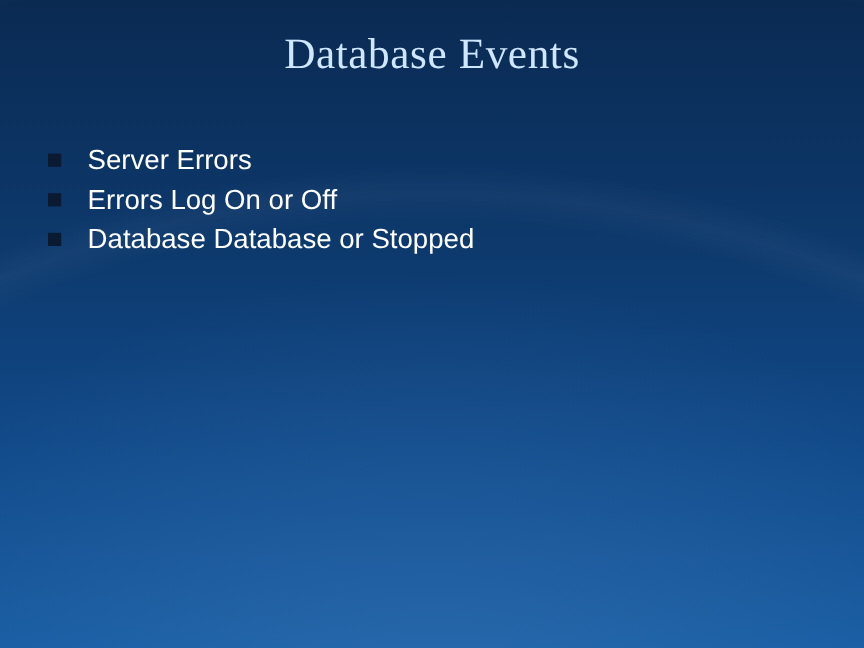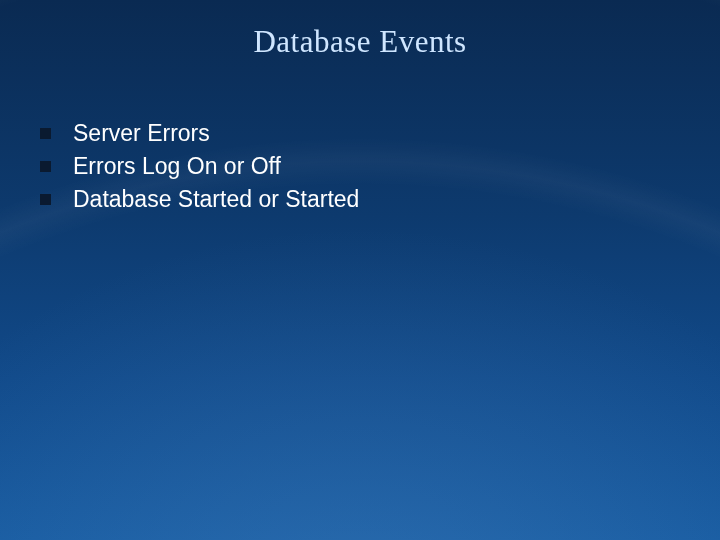--- a/index.html
+++ b/index.html
@@ -40,7 +40,7 @@
     right: 0;
     text-align: center;
     font-family: "Times New Roman", Times, serif;
-    font-size: 31px;
+    font-size: 36px;
     color: #cfe6ff;
     letter-spacing: 0.5px;
   }

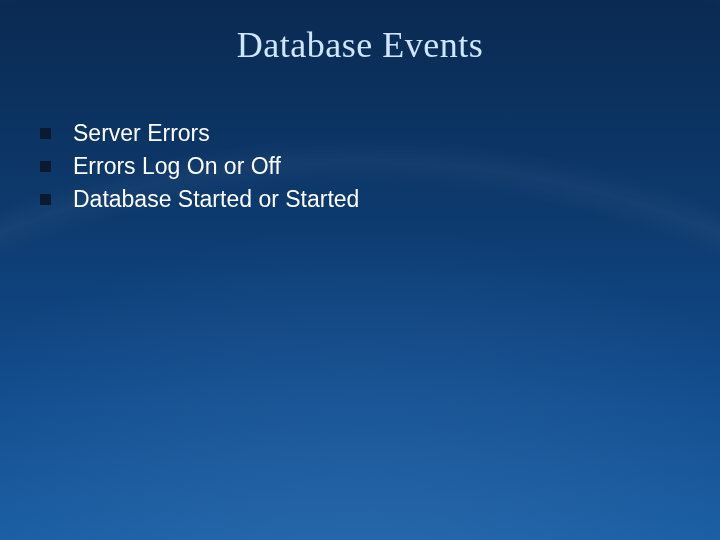--- a/index.html
+++ b/index.html
@@ -87,7 +87,7 @@
 
     <div class="bullet-row">
       <div class="bullet-icon"></div>
-      <div class="bullet-text">Database Started or Started</div>
+      <div class="bullet-text">Database Database or Stopped</div>
     </div>
 
   </div>

